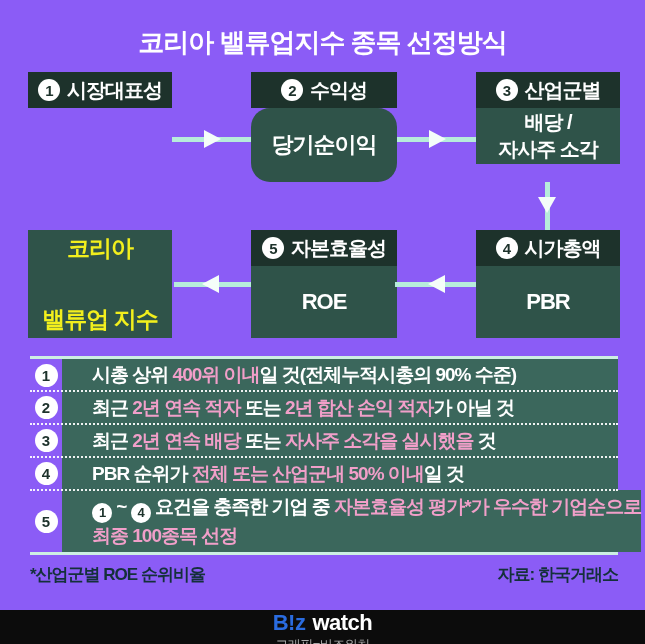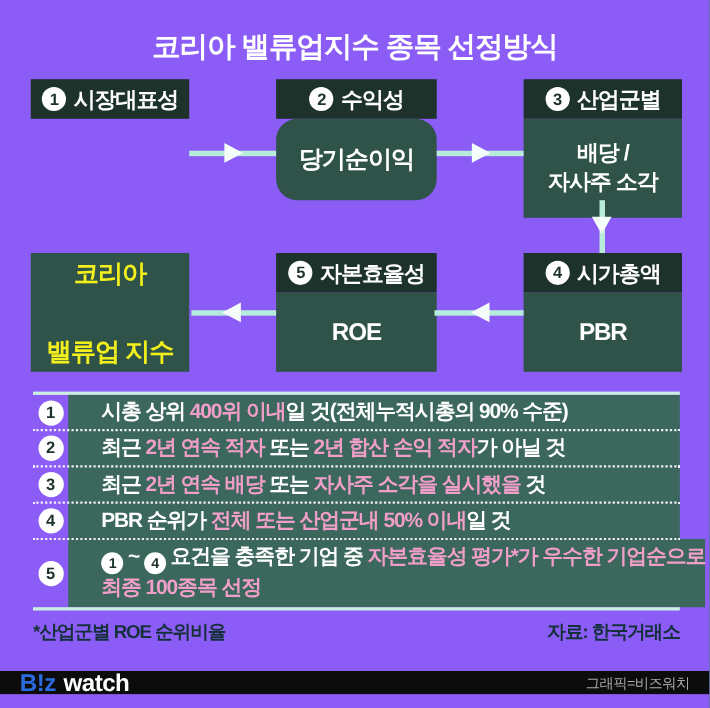--- a/index.html
+++ b/index.html
@@ -85,7 +85,7 @@
       <span class="circle-num">3</span>
       <span>산업군별</span>
     </div>
-    <div class="fbox-body two-line" style="height:90px;">
+    <div class="fbox-body two-line" style="height:56px;">
       <span>배당 /</span>
       <span>자사주 소각</span>
     </div>

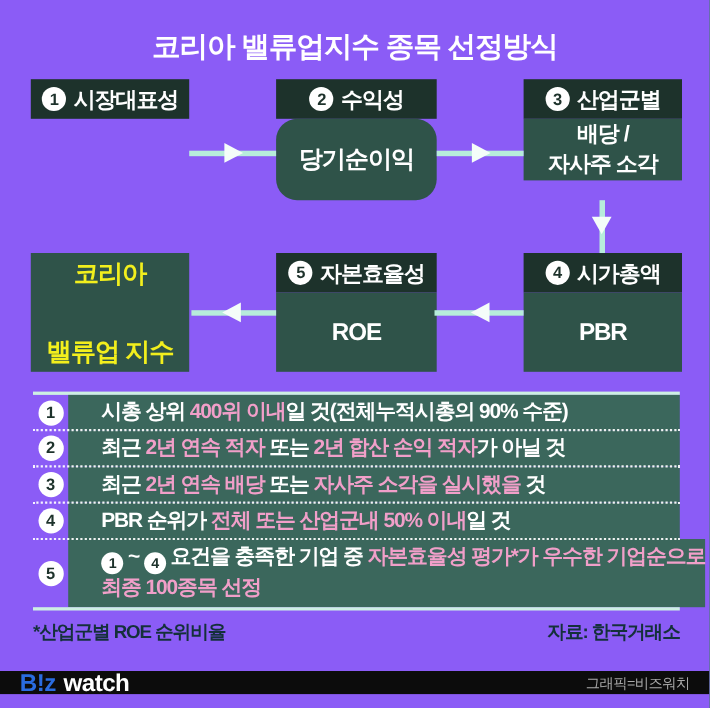--- a/index.html
+++ b/index.html
@@ -49,8 +49,8 @@
     justify-content:space-between;color:#14303a;font-weight:bold;font-size:17px;letter-spacing:-1px;}
 
   
-  .bottom-bar{position:absolute;left:0;top:610px;width:645px;height:21px;background:#0c0c0c;
-    display:flex;align-items:center;justify-content:space-between;padding:0 18px;box-sizing:border-box;}
+  .bottom-bar{position:absolute;left:0;top:610px;width:645px;height:34px;background:#0c0c0c;
+    display:flex;align-items:center;justify-content:space-between;padding:0 18px;box-sizing:border-box;flex-direction:column;}
   .logo{display:flex;align-items:baseline;font-weight:bold;font-size:22px;letter-spacing:-0.5px;}
   .logo-b{color:#2a6ce0;}
   .logo-watch{color:#ffffff;margin-left:7px;}

